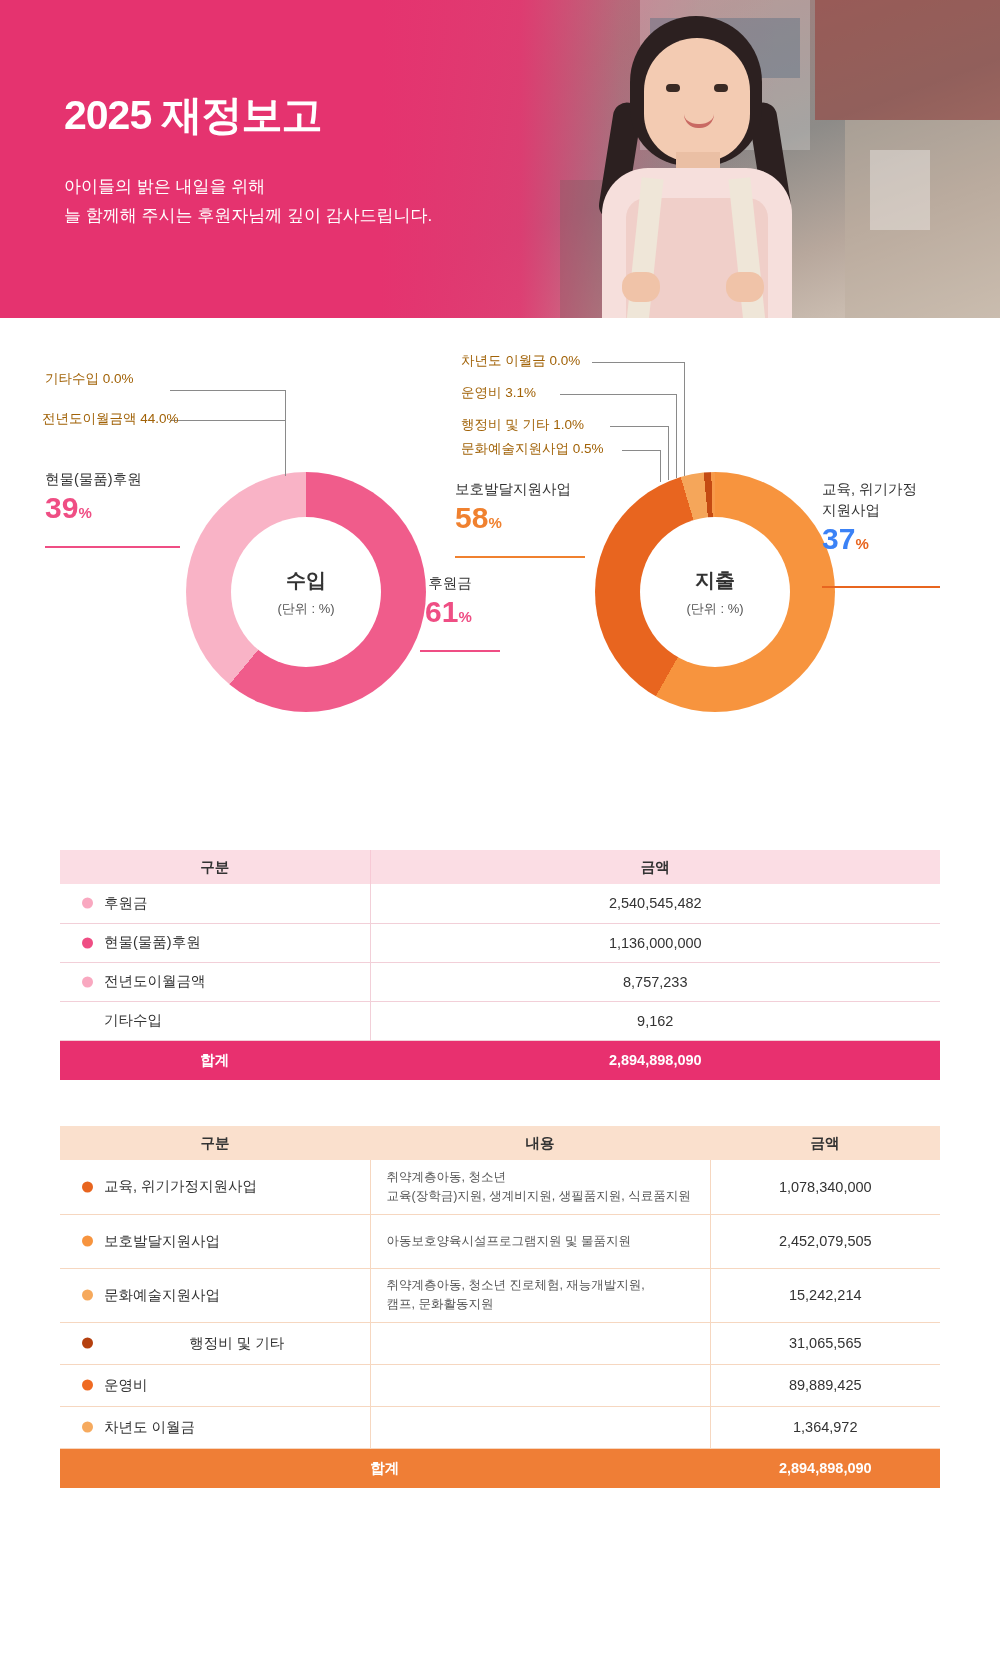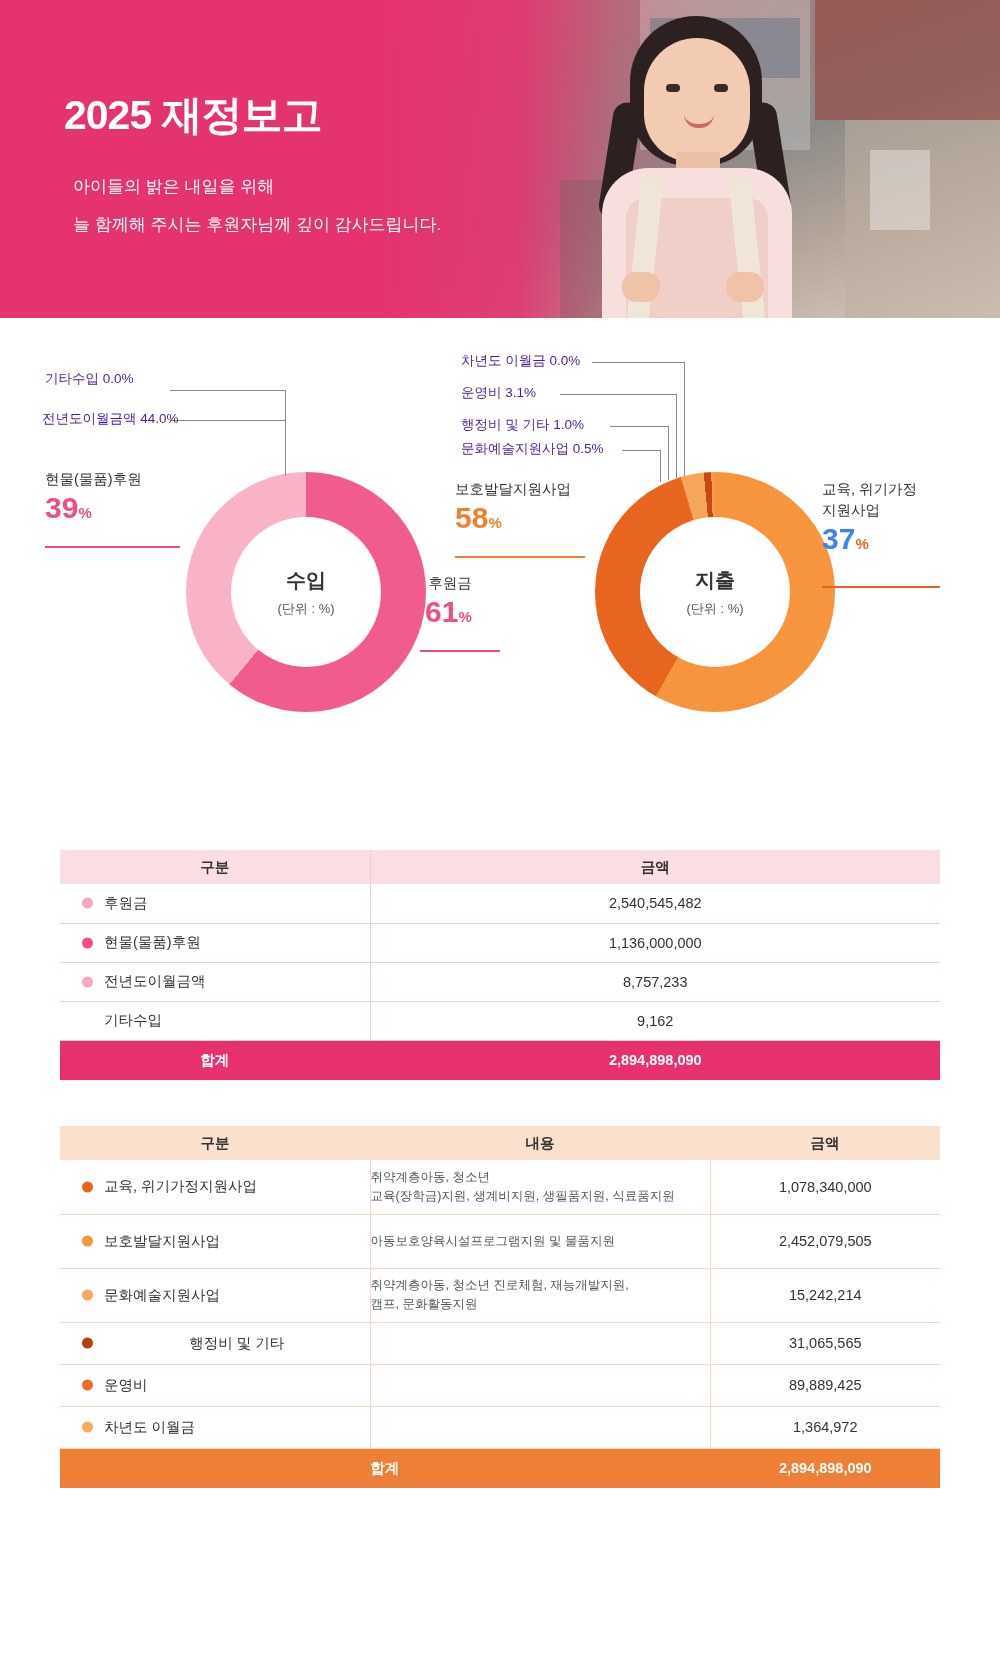--- a/index.html
+++ b/index.html
@@ -70,7 +70,7 @@
   .hero-title {
     color:#ffffff; font-size:41px; font-weight:bold; letter-spacing:-1px; margin:0 0 30px 0;
   }
-  .hero-sub { color:#ffffff; font-size:17px; line-height:1.7; margin:9px; font-weight:500; }
+  .hero-sub { color:#ffffff; font-size:17px; line-height:1.7; margin:0; font-weight:500; }
 
   
   .charts { position:relative; width:1000px; height:530px; }

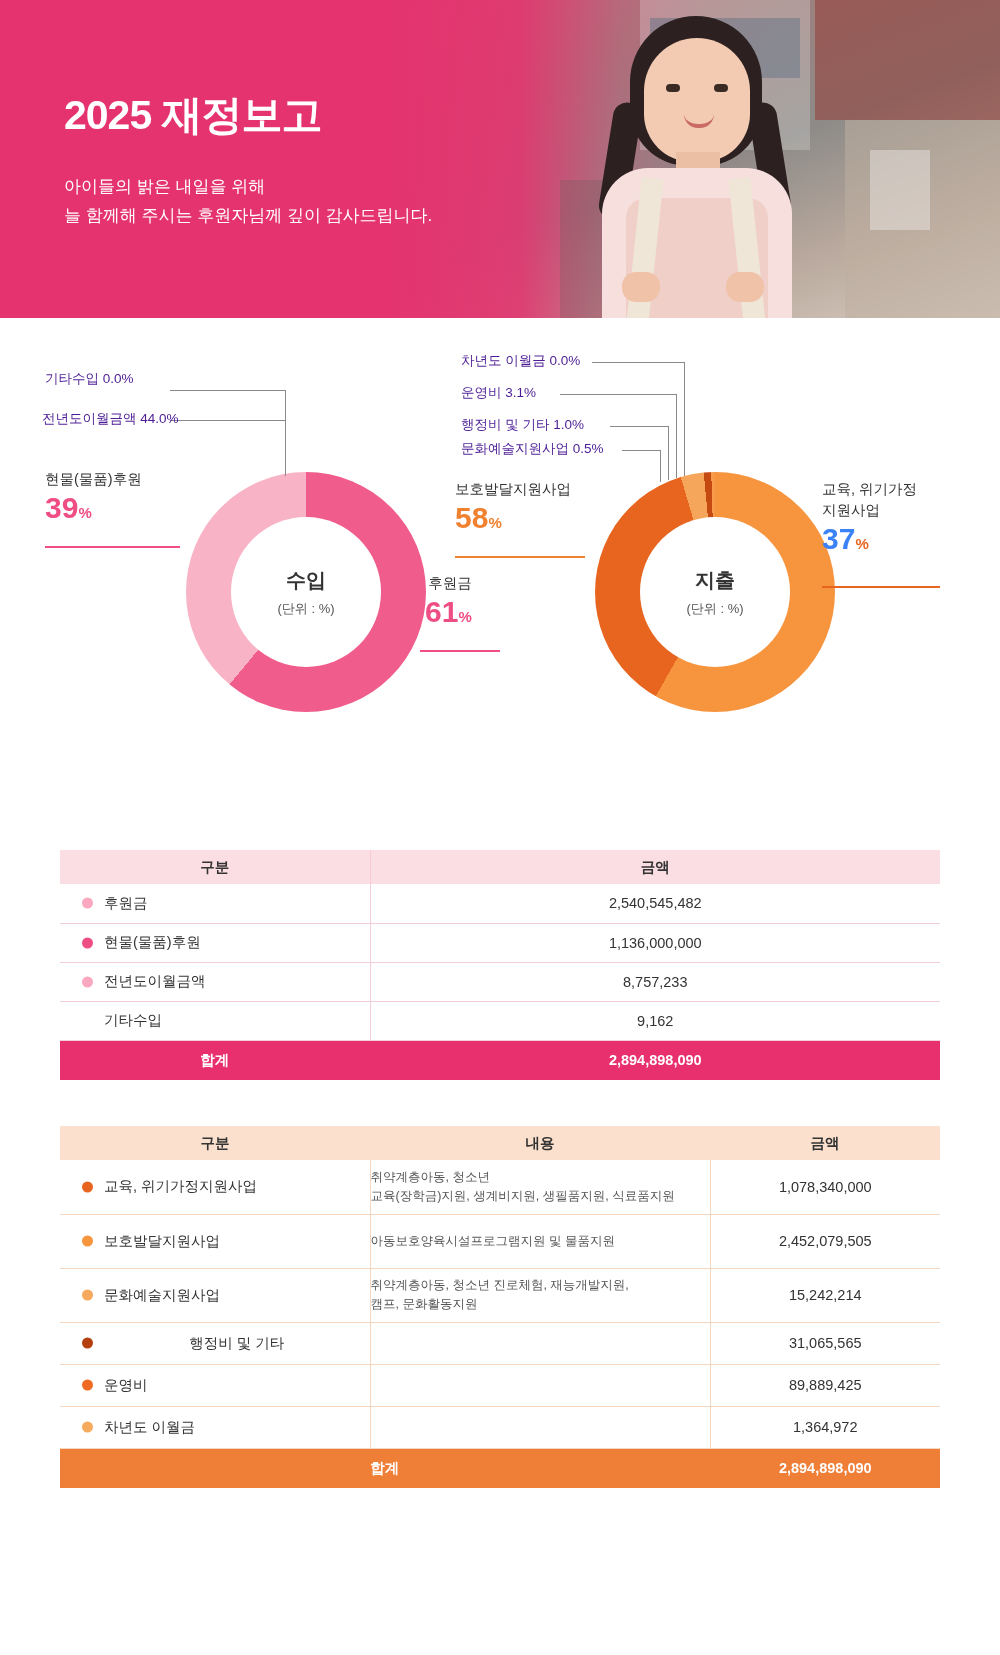--- a/index.html
+++ b/index.html
@@ -87,7 +87,7 @@
   .donut-hole .d-title { font-size:20px; font-weight:bold; color:#333; }
   .donut-hole .d-unit { font-size:13px; color:#555; margin-top:6px; }
 
-  .lbl { position:absolute; font-size:13.5px; color:#4c1d95; white-space:nowrap; }
+  .lbl { position:absolute; font-size:13.5px; color:#a16207; white-space:nowrap; }
   .lbl-big { position:absolute; white-space:nowrap; }
   .lbl-big .nm { font-size:14.5px; color:#333; display:block; margin-bottom:2px; }
   .lbl-big .vl { font-size:30px; font-weight:bold; }

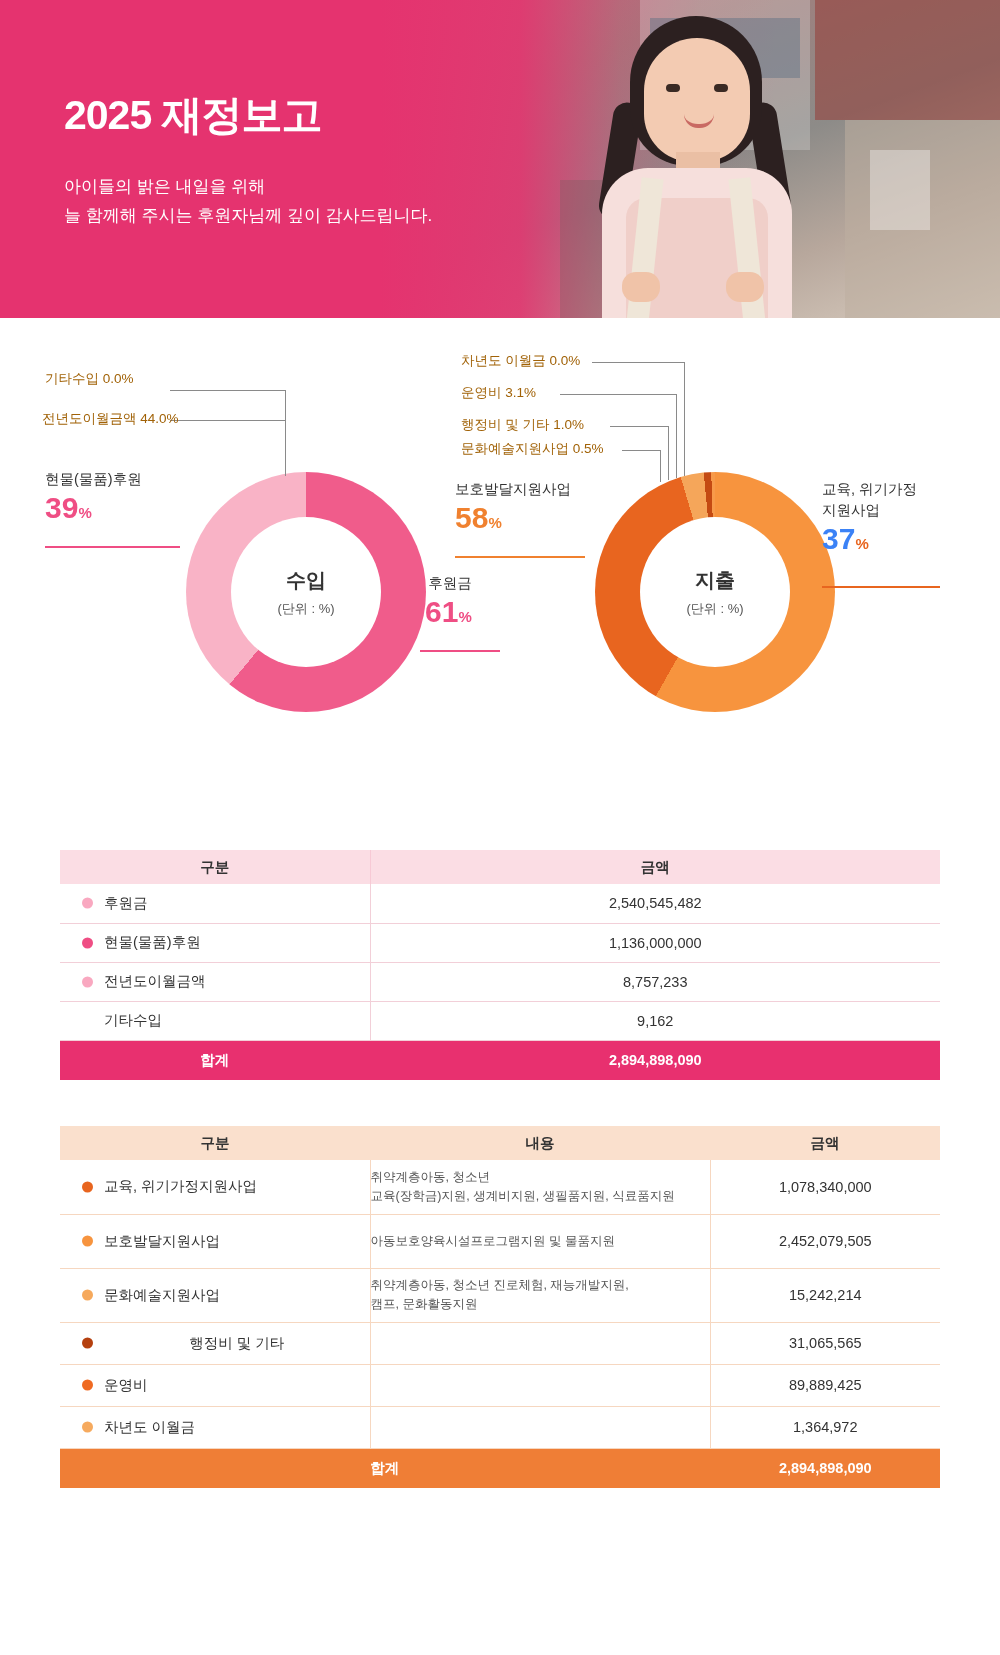--- a/index.html
+++ b/index.html
@@ -116,7 +116,7 @@
   .t-expense th { background:#fae0cd; color:#333; font-weight:bold; height:34px; }
   .t-expense td { border-bottom:1px solid #f6d7c0; }
   .t-expense .c-label { padding-left:44px; position:relative; height:54px; }
-  .t-expense .c-desc { font-size:12.5px; color:#555; line-height:1.5; border-left:1px solid #f6d7c0; }
+  .t-expense .c-desc { font-size:12.5px; color:#555; line-height:1.5; border-left:1px solid #f6d7c0; padding-left:16px; }
   .t-expense .c-amount { text-align:center; border-left:1px solid #f6d7c0; }
   .t-expense .total td { background:#ef7e36; color:#fff; font-weight:bold; text-align:center; height:40px; border-bottom:none; }
   .t-expense .total td.c-amount { border-left:1px solid #ef7e36; }

